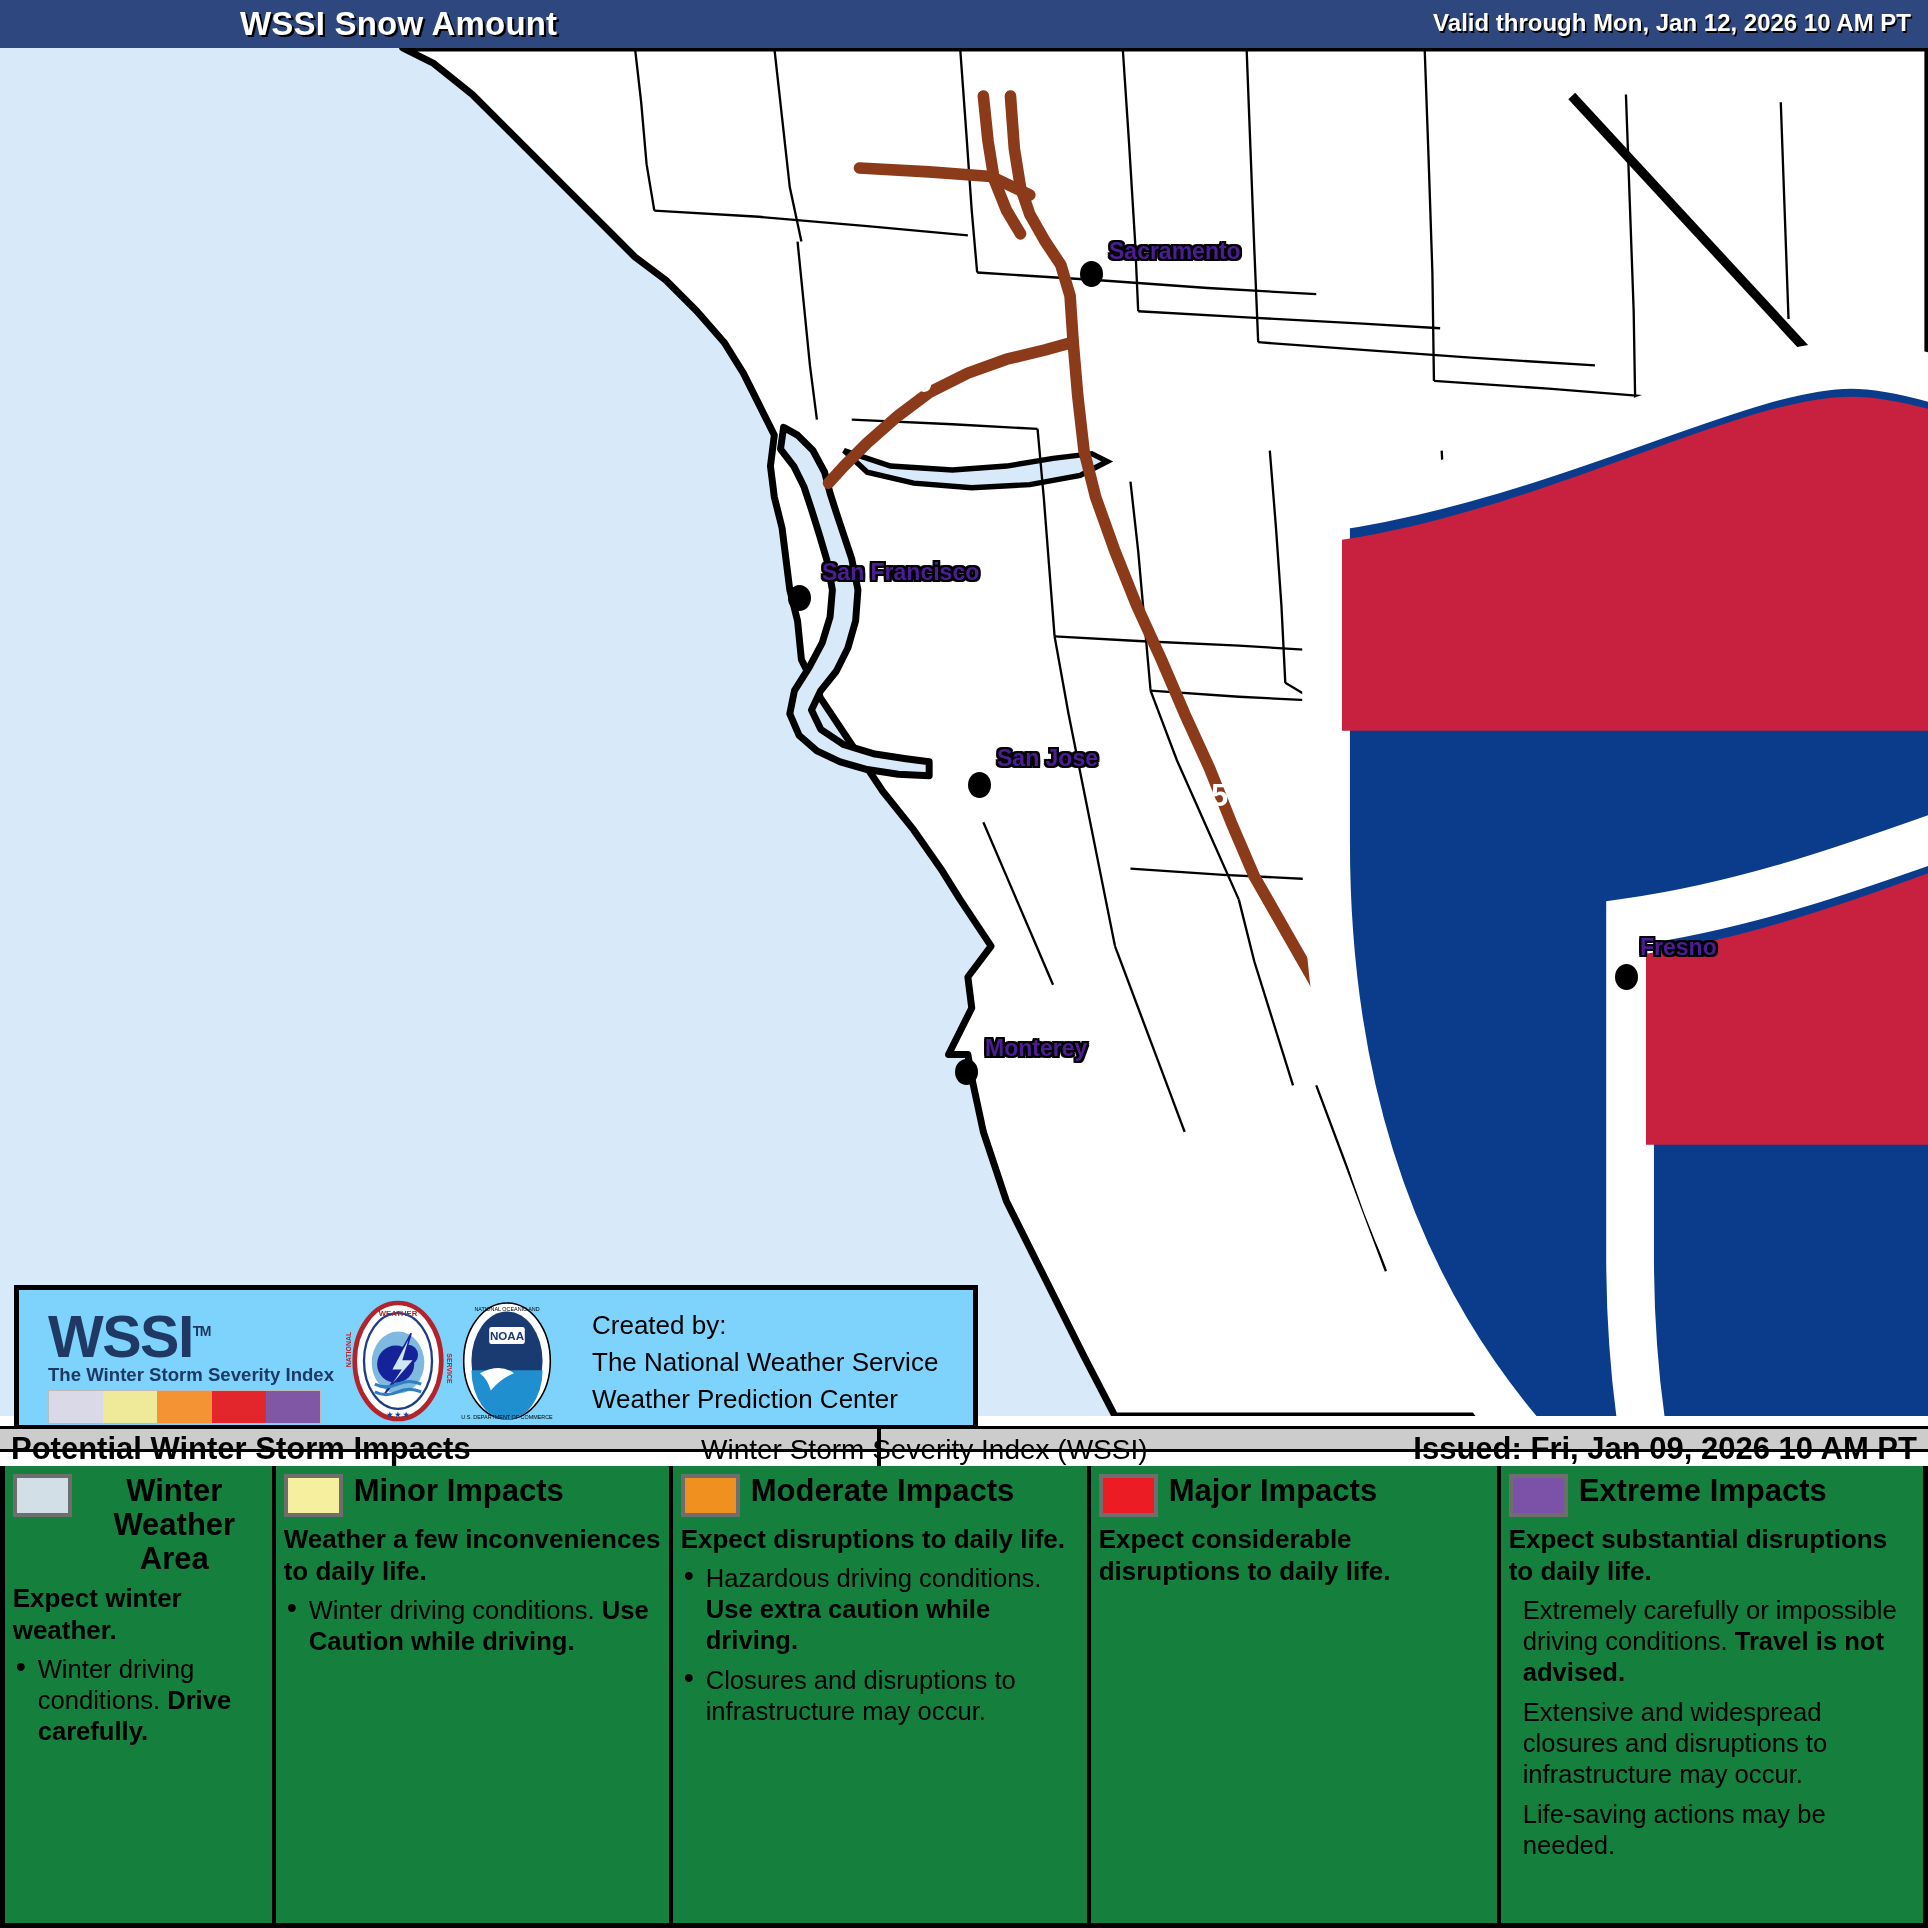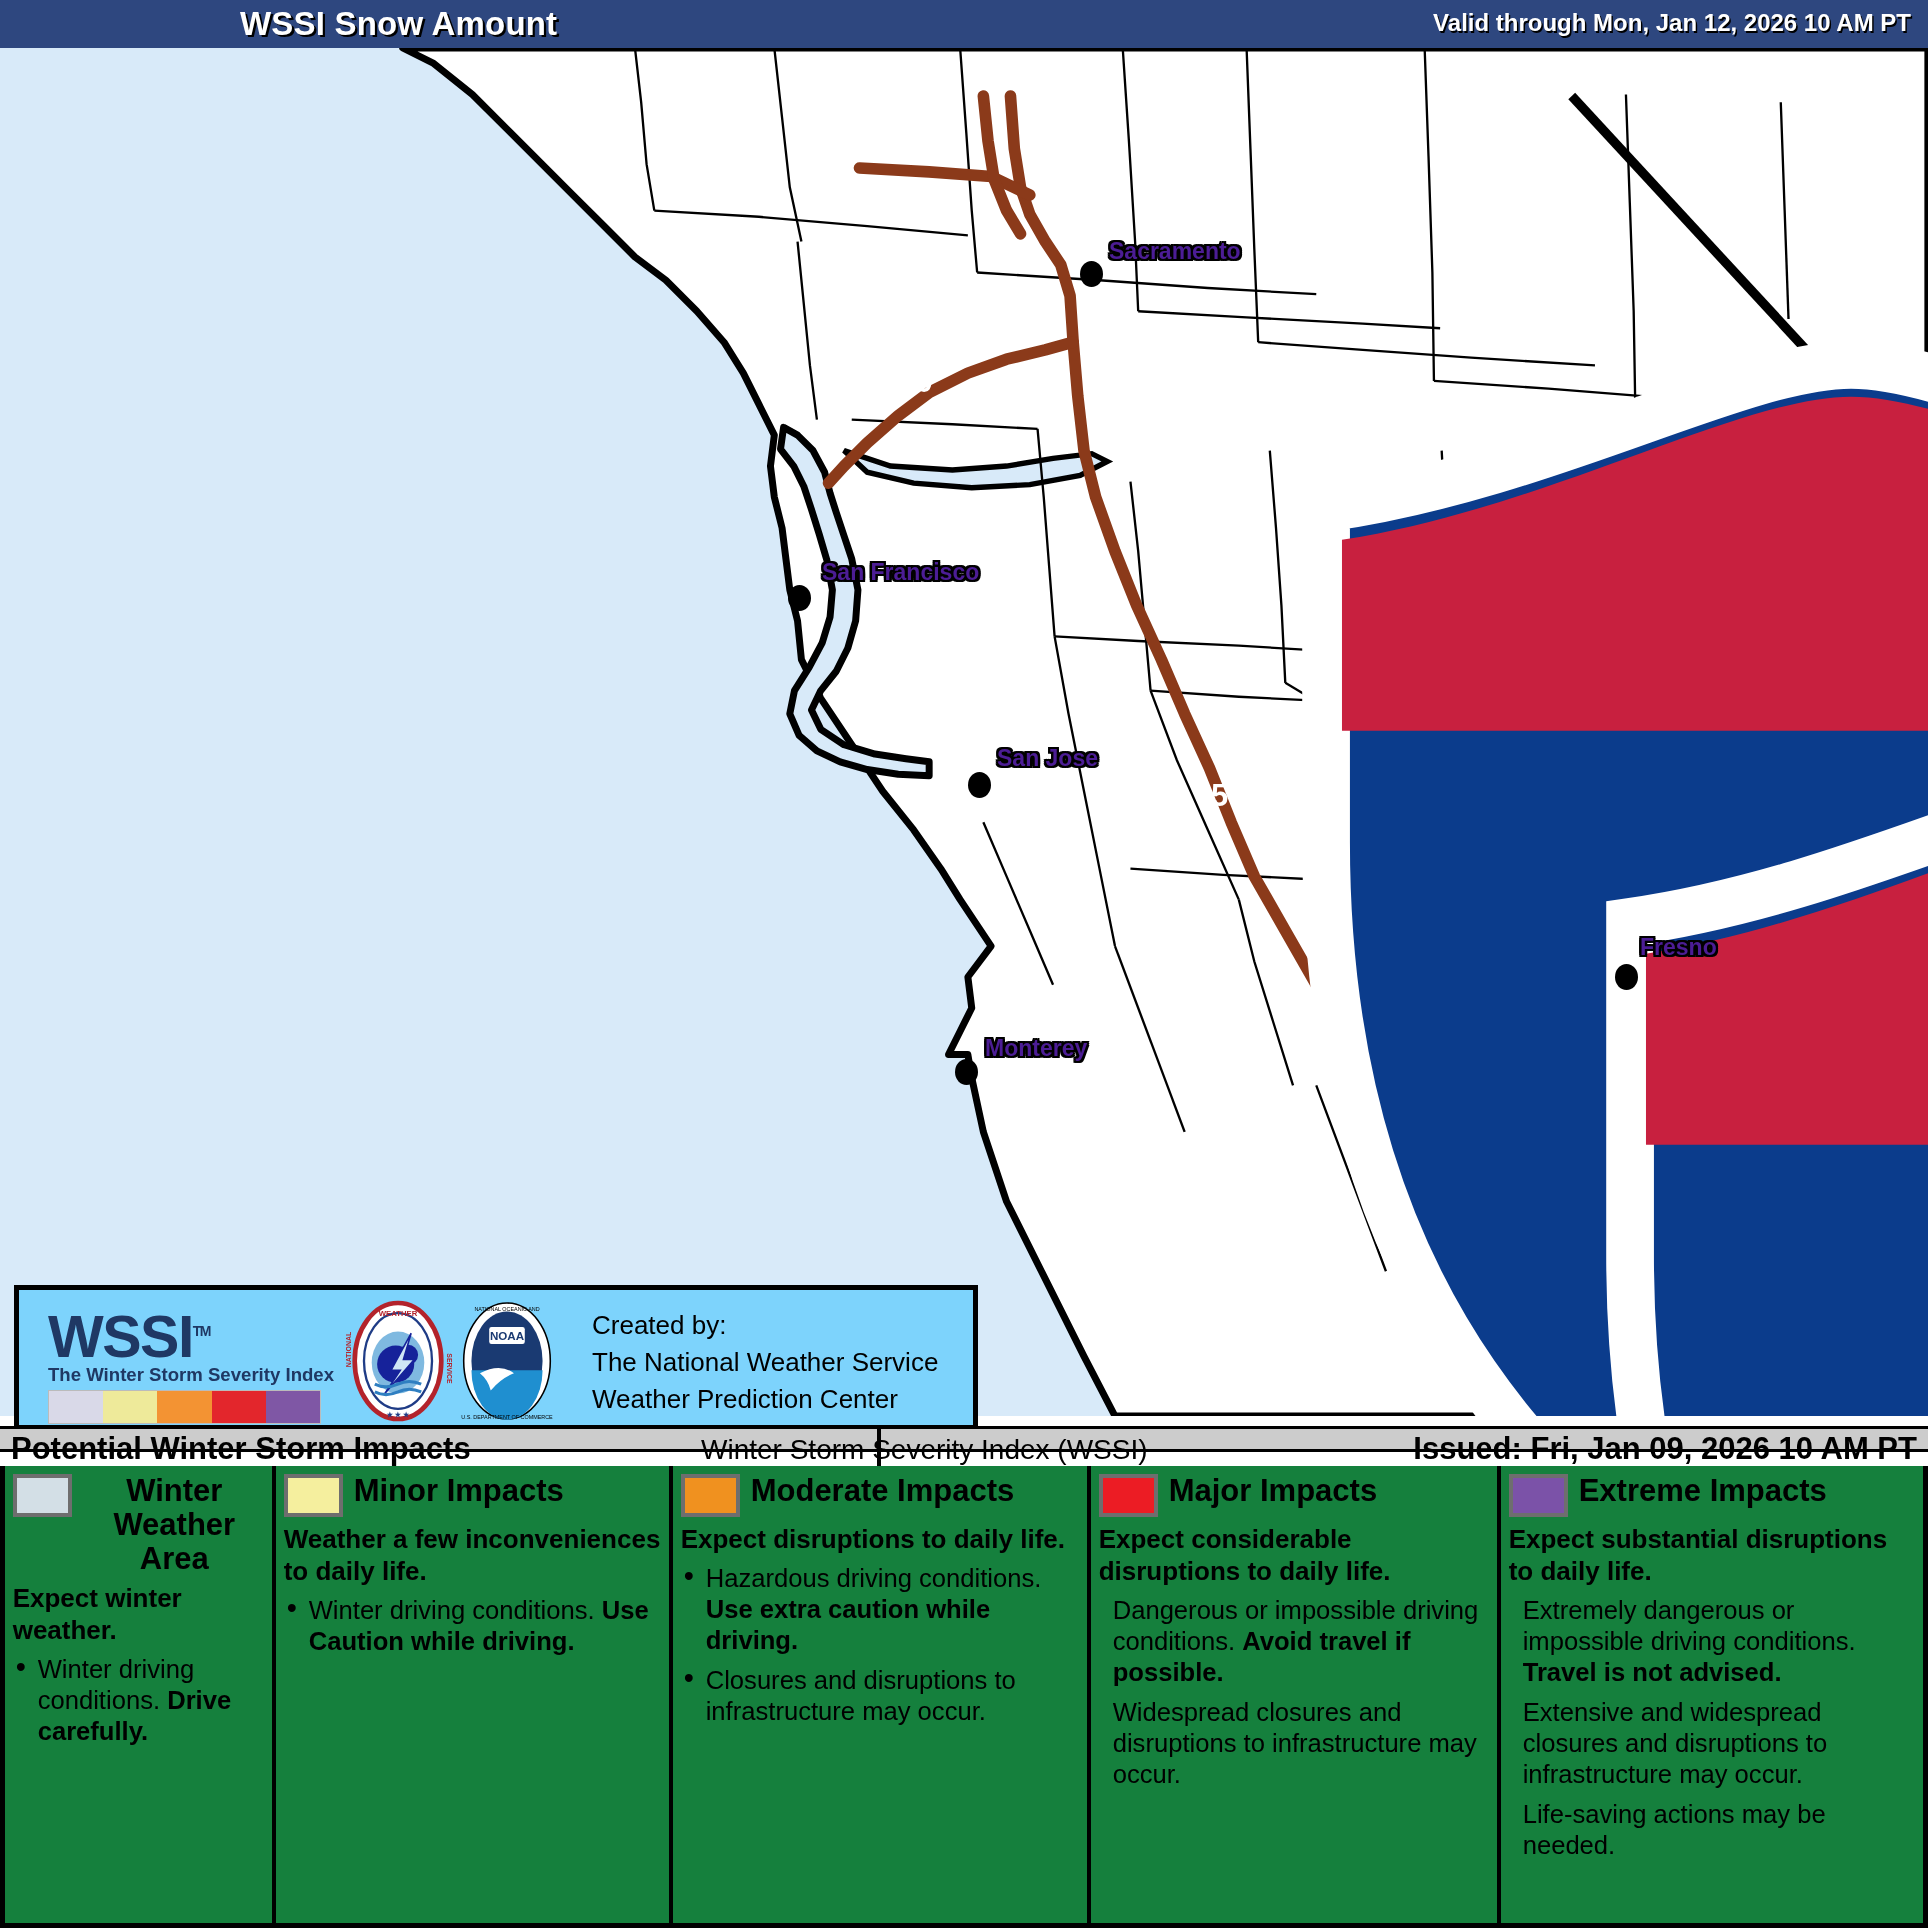--- a/index.html
+++ b/index.html
@@ -344,10 +344,6 @@
         <div class="lhead-txt">Major Impacts</div>
       </div>
       <div class="lsummary">Expect considerable disruptions to daily life.</div>
-      <div class="lbullets">
-        <div class="lbullet"><span>Dangerous or impossible driving conditions. </span><b>Avoid travel if possible.</b></div>
-        <div class="lbullet"><span>Widespread closures and disruptions to infrastructure may occur.</span></div>
-      </div>
     </div>
 
     <div class="lcol c5">

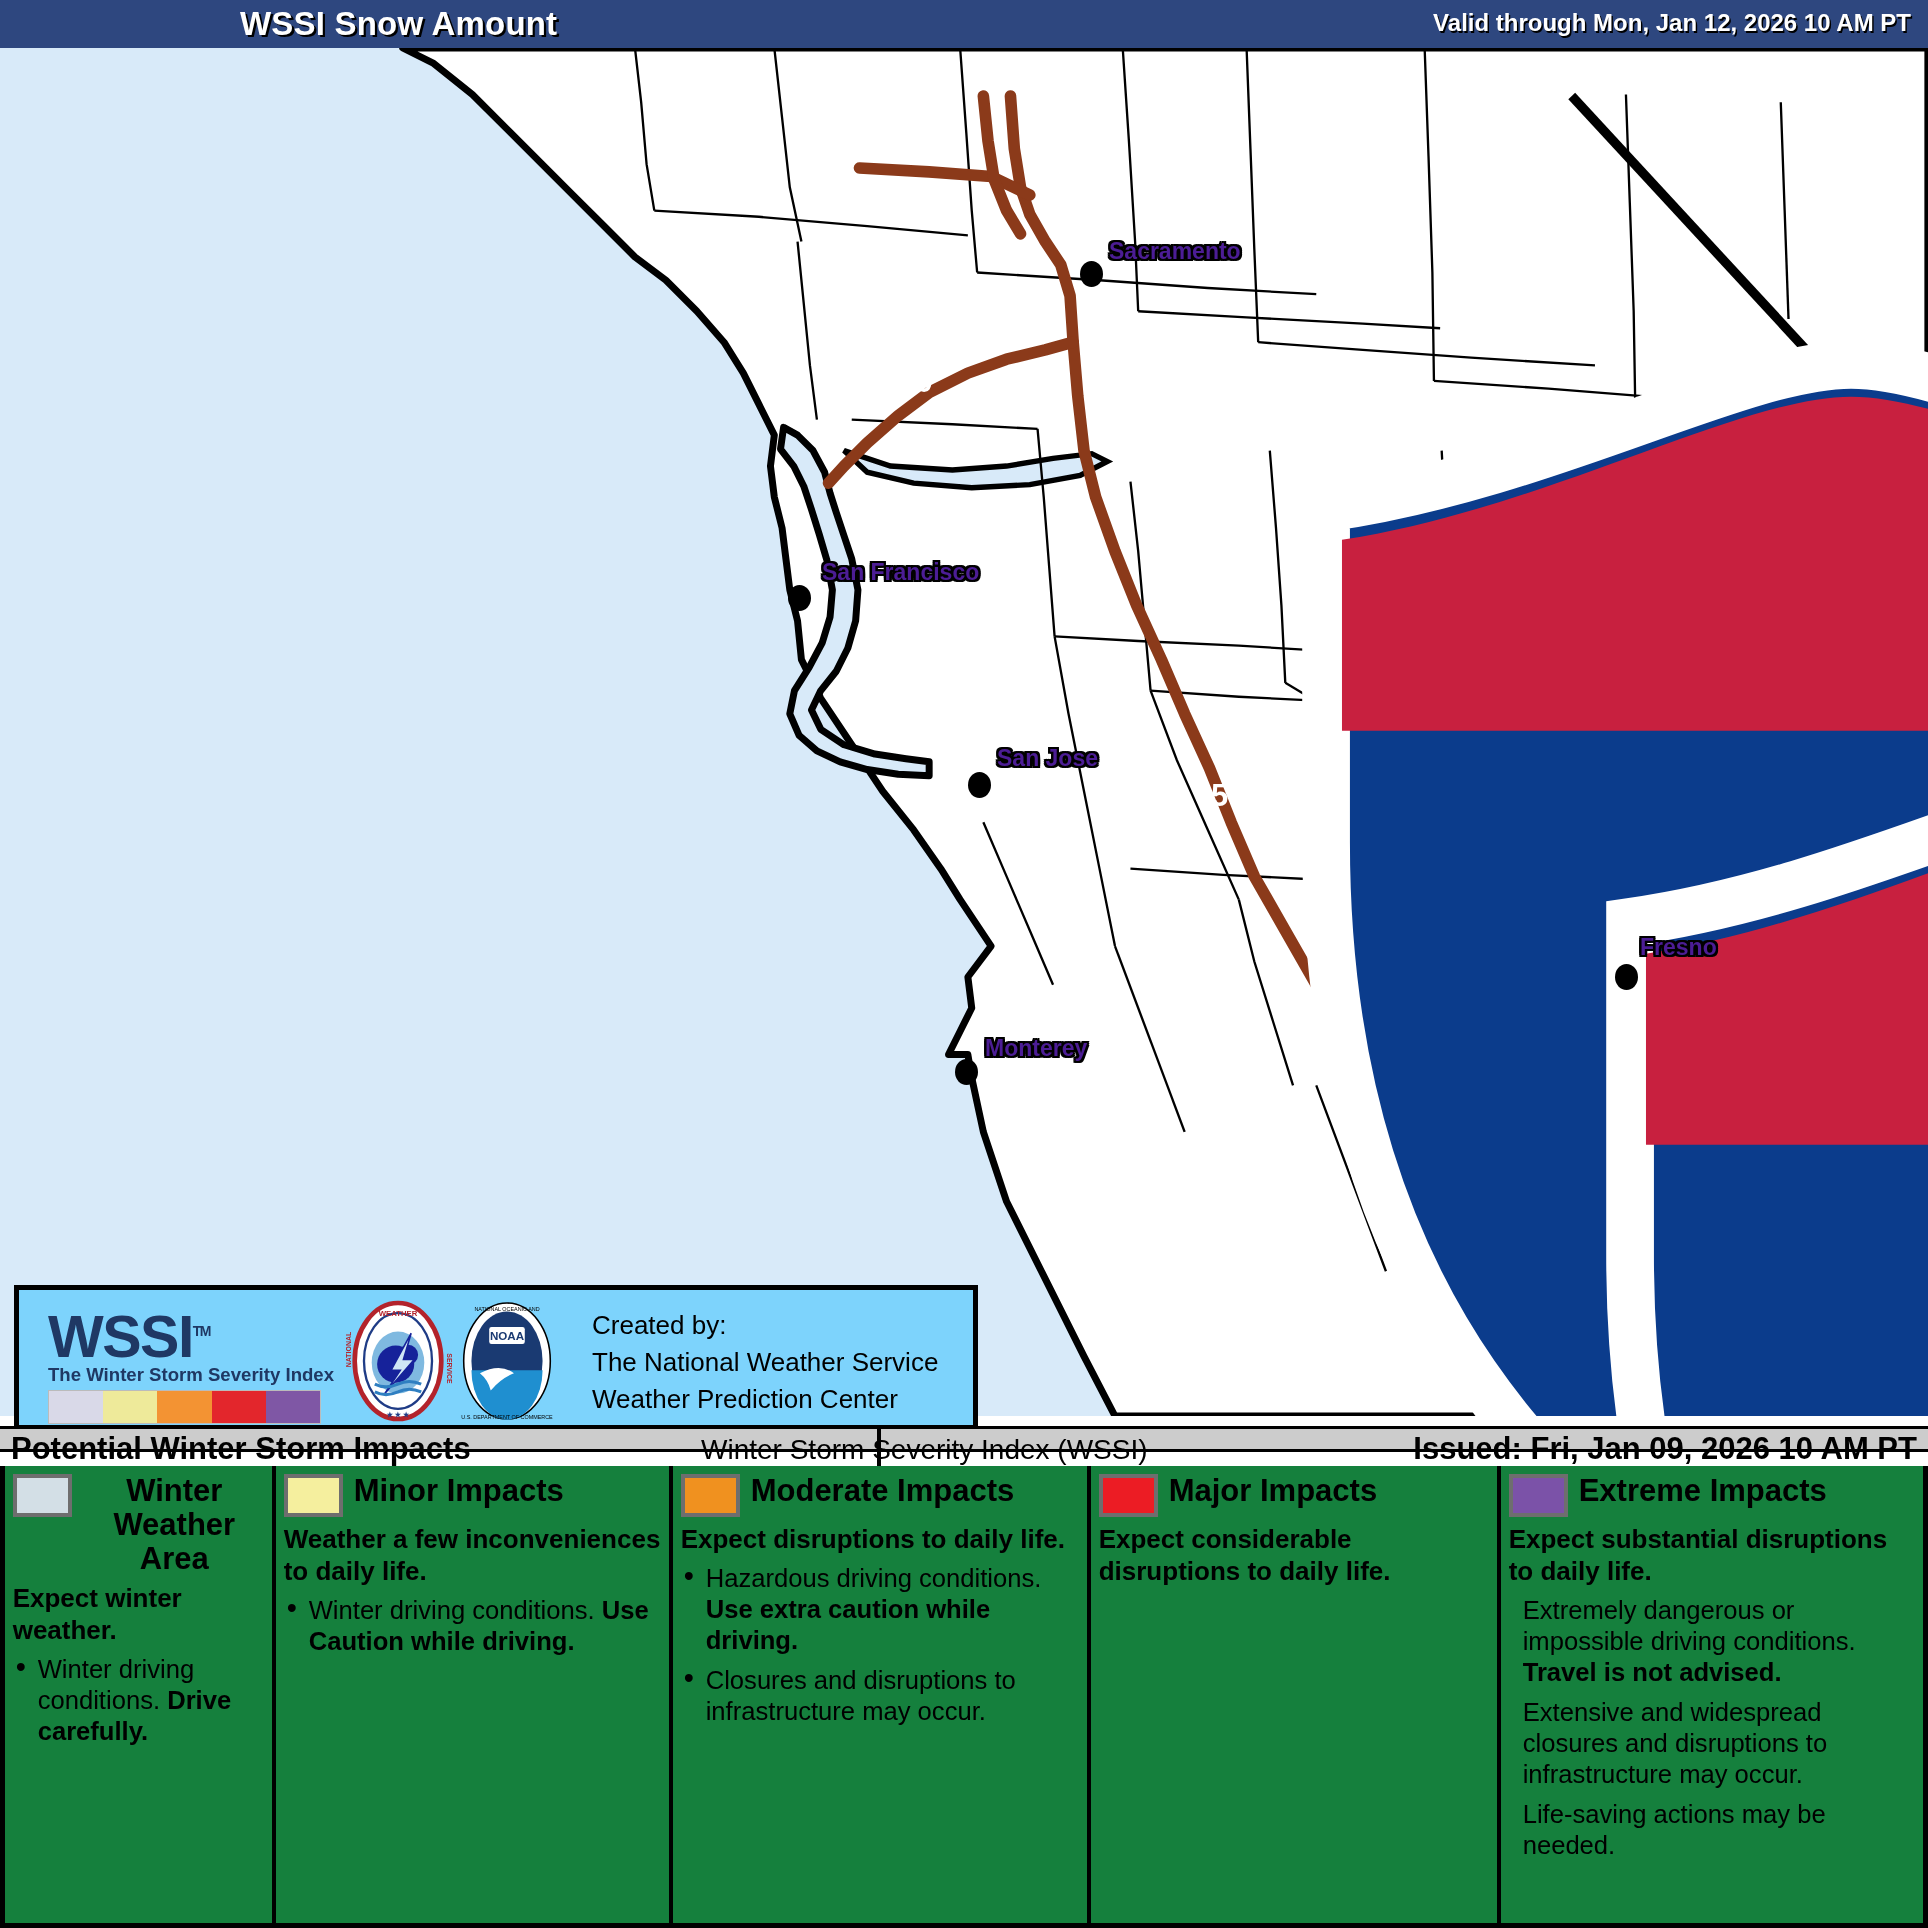--- a/index.html
+++ b/index.html
@@ -353,7 +353,7 @@
       </div>
       <div class="lsummary">Expect substantial disruptions to daily life.</div>
       <div class="lbullets">
-        <div class="lbullet"><span>Extremely dangerous or impossible driving conditions. </span><b>Travel is not advised.</b></div>
+        <div class="lbullet"><span>Extremely carefully or impossible driving conditions. </span><b>Travel is not advised.</b></div>
         <div class="lbullet"><span>Extensive and widespread closures and disruptions to infrastructure may occur.</span></div>
         <div class="lbullet"><span>Life-saving actions may be needed.</span></div>
       </div>

